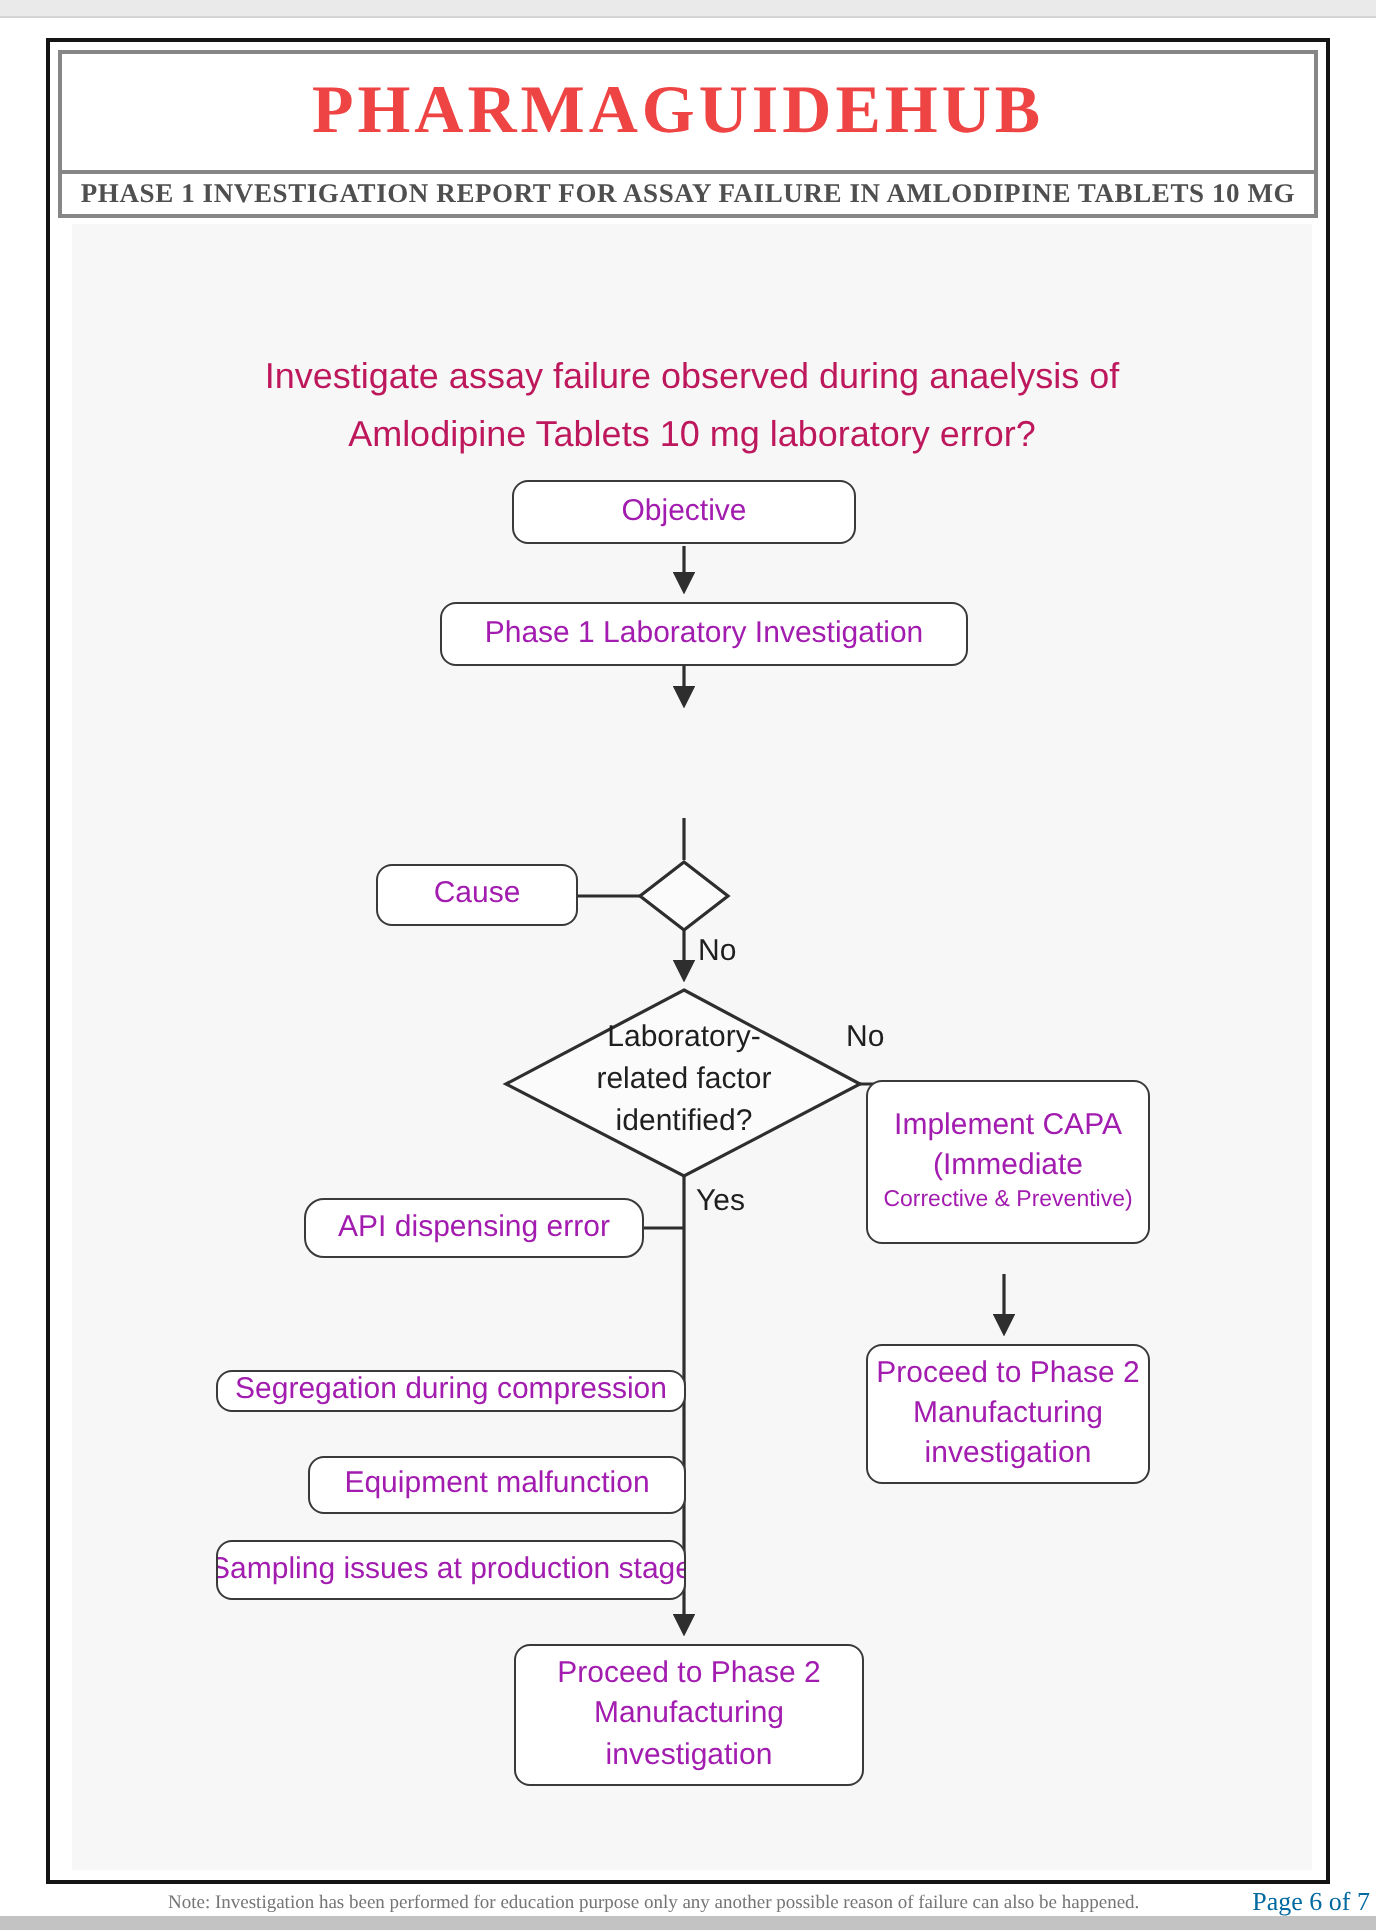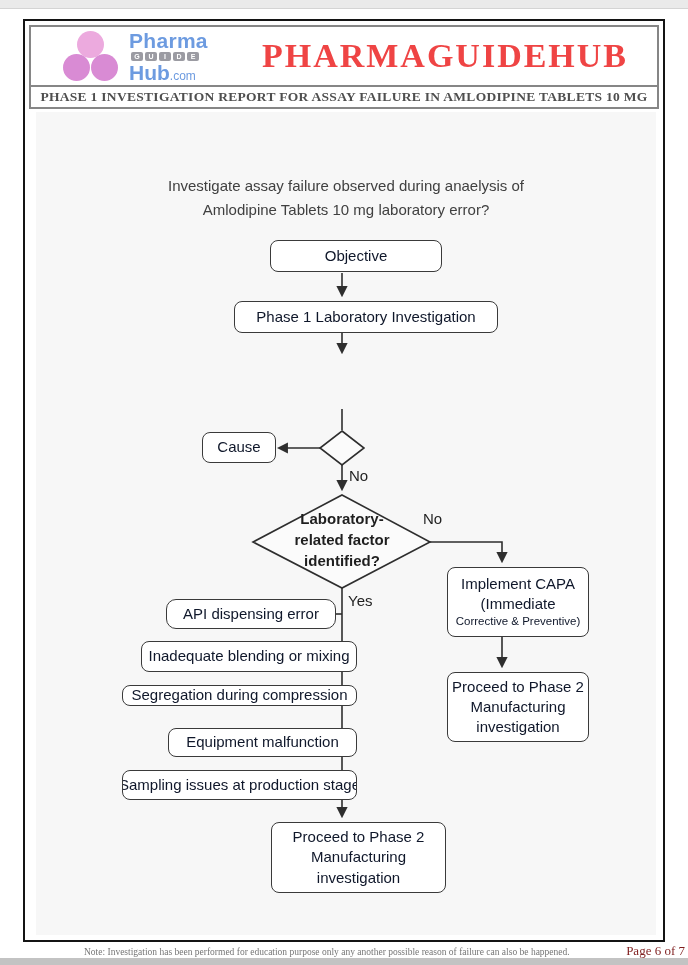--- a/index.html
+++ b/index.html
@@ -83,24 +83,6 @@
 <div class="page-frame">
 
   <div class="header-box">
-    <div class="logo-wrap">
-      <div class="logo-circles">
-        <div class="circle top"></div>
-        <div class="circle bl"></div>
-        <div class="circle br"></div>
-      </div>
-      <div class="logo-text">
-        <span class="logo-line1">Pharma</span>
-        <span class="guide-row">
-          <span class="guide-pill">G</span>
-          <span class="guide-pill">U</span>
-          <span class="guide-pill">I</span>
-          <span class="guide-pill">D</span>
-          <span class="guide-pill">E</span>
-        </span>
-        <span class="logo-line2"><span>Hub</span><span class="dotcom">.com</span></span>
-      </div>
-    </div>
     <div class="wordmark">PHARMAGUIDEHUB</div>
   </div>
 

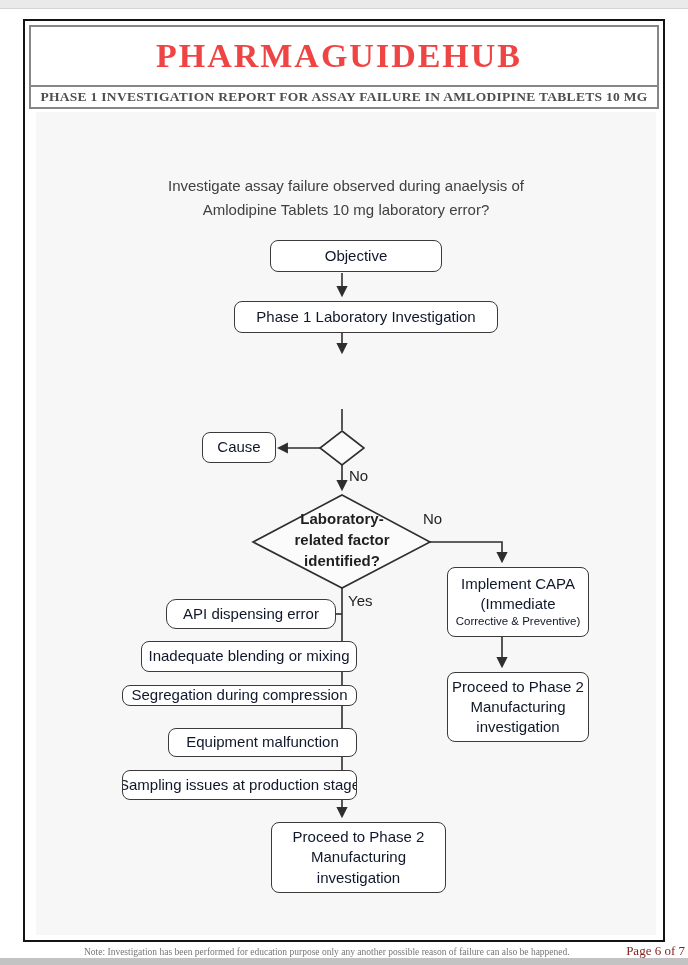--- a/index.html
+++ b/index.html
@@ -50,7 +50,7 @@
   .fc-title{position:absolute;left:0;top:22px;width:100%;text-align:center;
     font-size:27px;font-weight:bold;color:#1b1b1b;letter-spacing:.3px;}
   .fc-sub{position:absolute;left:0;top:62px;width:100%;text-align:center;
-    font-size:15px;color:#404040;line-height:1.6;}
+    font-size:18px;color:#be185d;line-height:1.6;}
   svg.connectors{position:absolute;left:0;top:0;}
   .node{
     position:absolute;background:#ffffff;border:1.5px solid #3a3a3a;border-radius:8px;

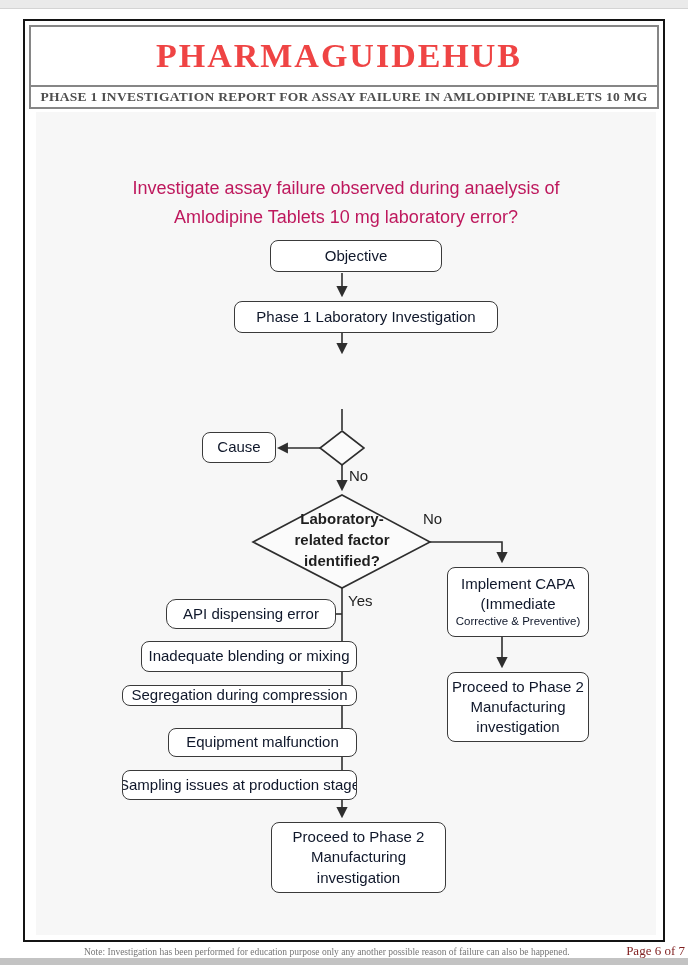--- a/index.html
+++ b/index.html
@@ -55,8 +55,8 @@
   .node{
     position:absolute;background:#ffffff;border:1.5px solid #3a3a3a;border-radius:8px;
     display:flex;flex-direction:column;align-items:center;justify-content:center;
-    font-size:15px;color:#0f172a;text-align:center;line-height:1.35;box-sizing:border-box;
-    padding:2px 4px;overflow:hidden;margin-left:14px;
+    font-size:15px;color:#a21caf;text-align:center;line-height:1.35;box-sizing:border-box;
+    padding:2px 4px;overflow:hidden;
   }
   .node .nowrap{white-space:nowrap;}
   .node .small-line{font-size:11.5px;white-space:nowrap;}

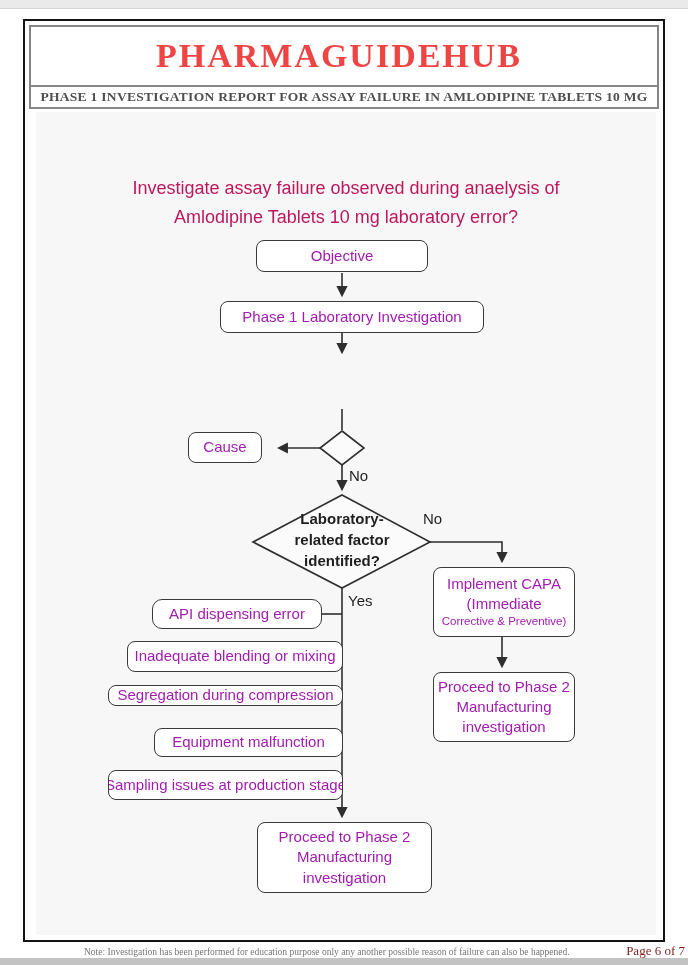--- a/index.html
+++ b/index.html
@@ -127,7 +127,7 @@
   </div>
 
 
-  <div class="node" style="left:152px;top:320px;width:74px;height:31px;">
+  <div class="node" style="left:152px;top:320px;width:101px;height:31px;">
     <span class="nowrap">Cause</span>
   </div>
 

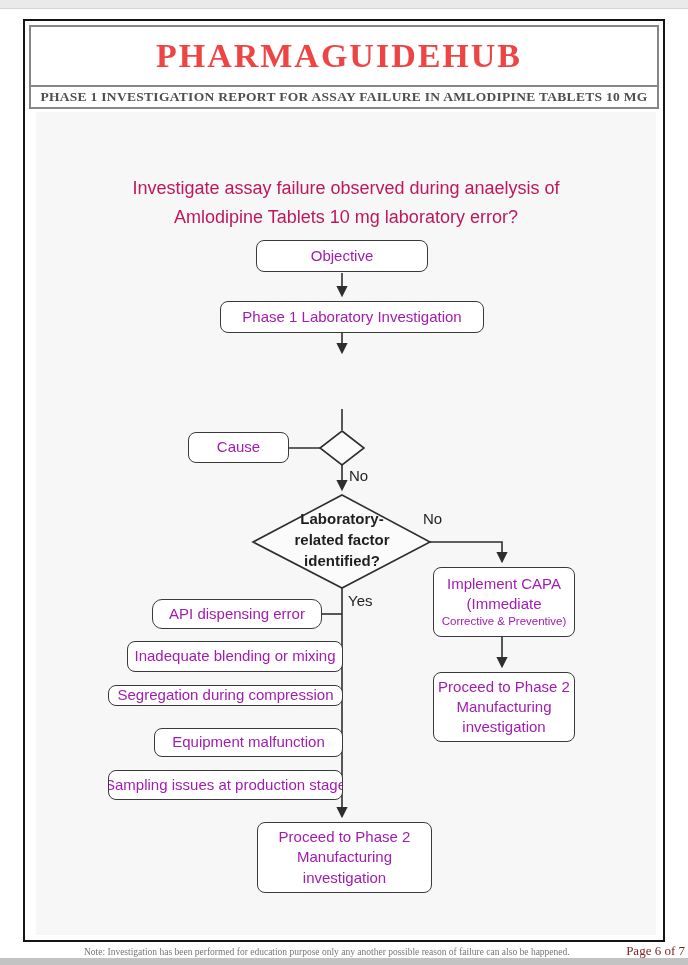--- a/index.html
+++ b/index.html
@@ -62,7 +62,7 @@
   .node .small-line{font-size:11.5px;white-space:nowrap;}
   .diamond-text{
     position:absolute;display:flex;flex-direction:column;align-items:center;
-    font-size:15px;color:#1f1f1f;line-height:1.4;text-align:center;font-weight:bold;
+    font-size:15px;color:#1f1f1f;line-height:1.4;text-align:center;
   }
   .edge-label{position:absolute;font-size:15px;color:#1f1f1f;}
 

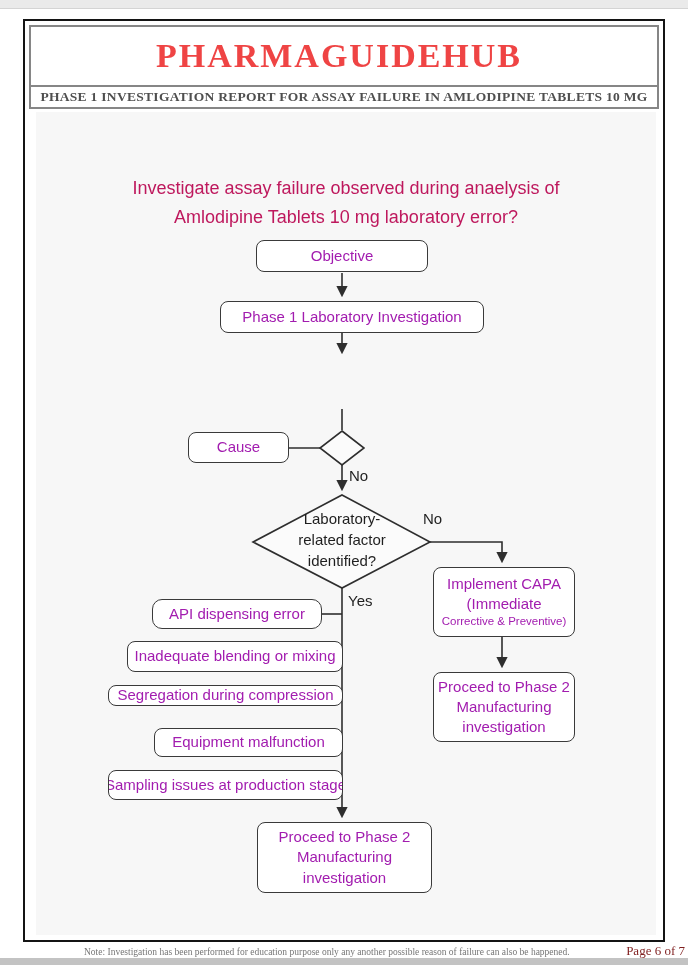--- a/index.html
+++ b/index.html
@@ -142,7 +142,7 @@
   <div class="edge-label" style="left:387px;top:398px;">No</div>
   <div class="edge-label" style="left:312px;top:480px;">Yes</div>
 
-  <div class="node" style="left:397px;top:455px;width:142px;height:70px;">
+  <div class="node" style="left:397px;top:428px;width:142px;height:82px;">
     <span class="nowrap">Implement CAPA</span>
     <span class="nowrap">(Immediate</span>
     <span class="small-line">Corrective &amp; Preventive)</span>

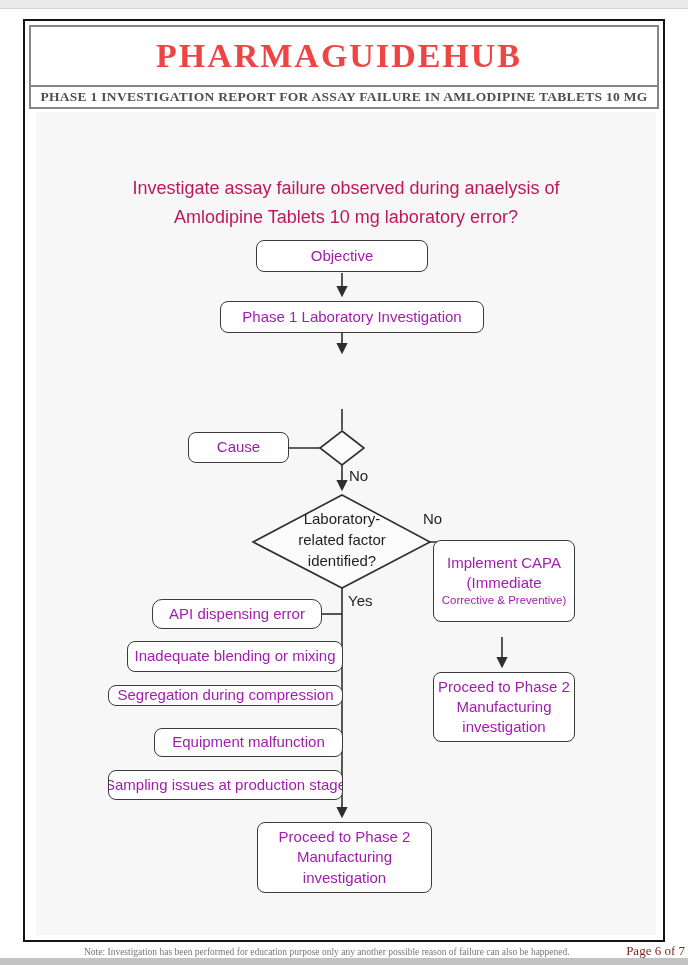--- a/index.html
+++ b/index.html
@@ -156,9 +156,6 @@
     <span class="nowrap">API dispensing error</span>
   </div>
 
-  <div class="node" style="left:91px;top:529px;width:216px;height:31px;">
-    <span class="nowrap">Inadequate blending or mixing</span>
-  </div>
 
   <div class="node" style="left:72px;top:573px;width:235px;height:21px;">
     <span class="nowrap">Segregation during compression</span>

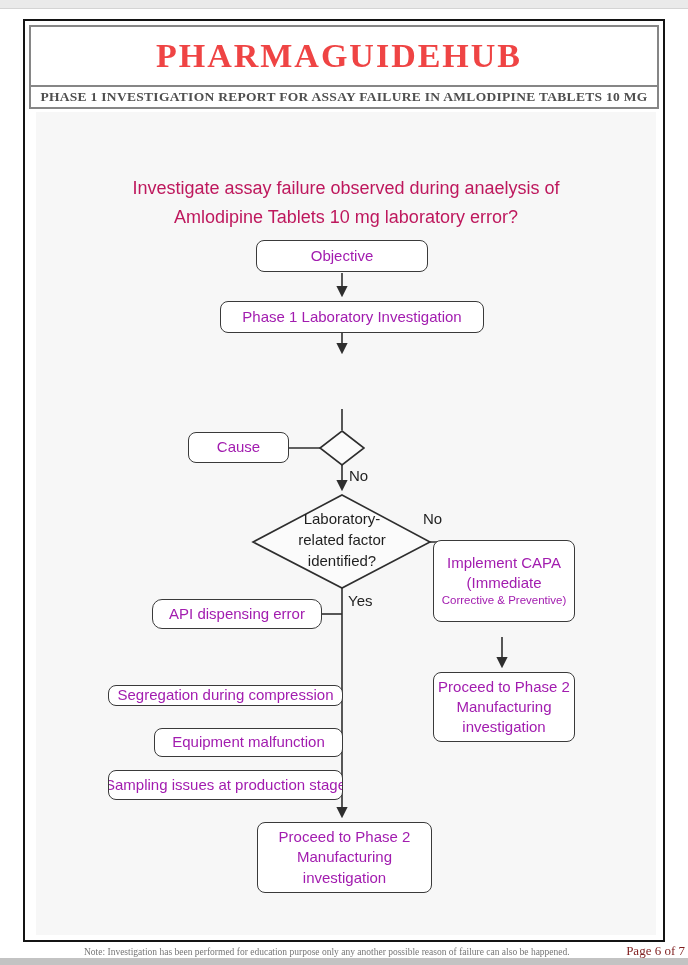--- a/index.html
+++ b/index.html
@@ -72,7 +72,7 @@
   }
   .page-num{
     position:absolute;right:3px;top:943px;font-family:"Liberation Serif", serif;
-    font-size:13px;color:#7f1d1d;white-space:nowrap;
+    font-size:13px;color:#0369a1;white-space:nowrap;
   }
 </style>
 </head>

